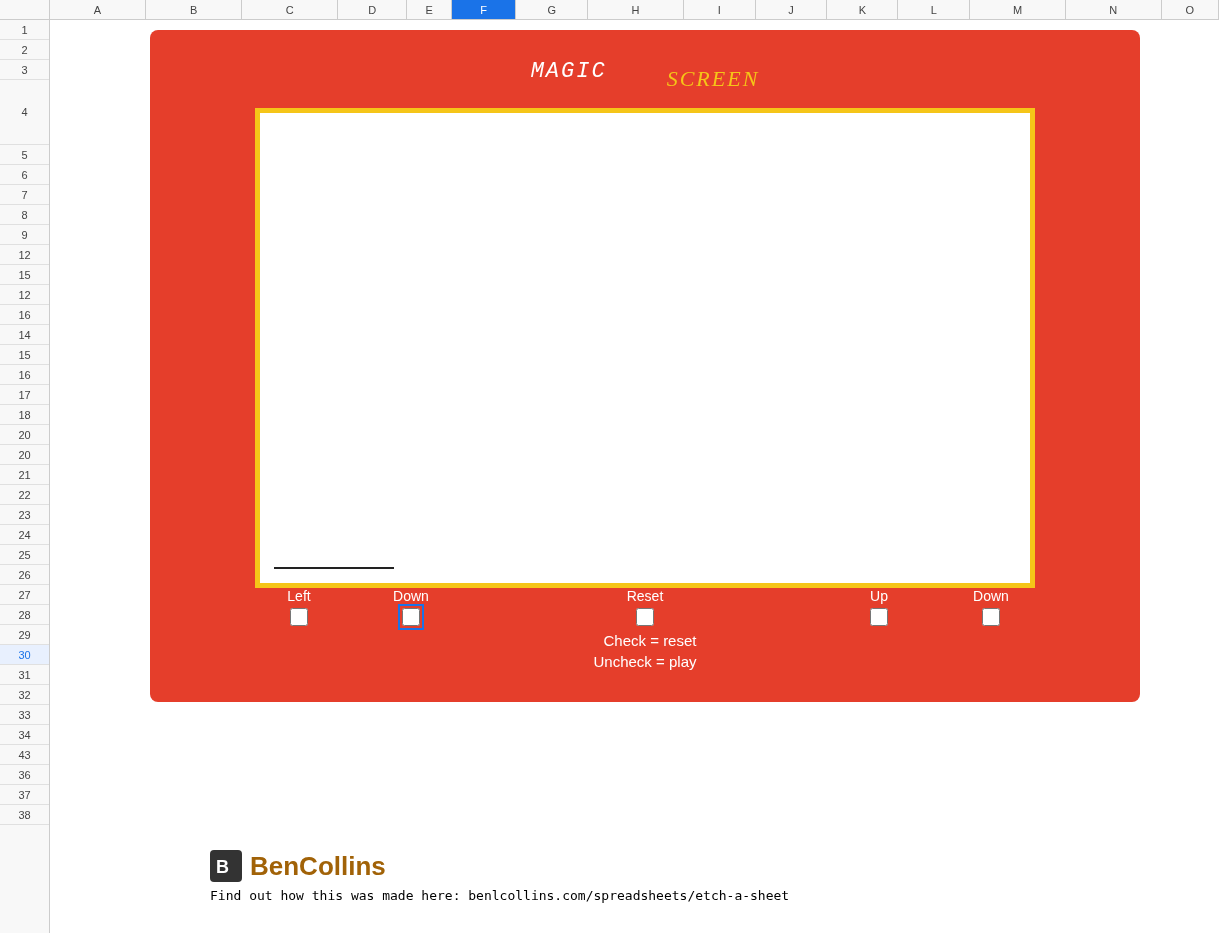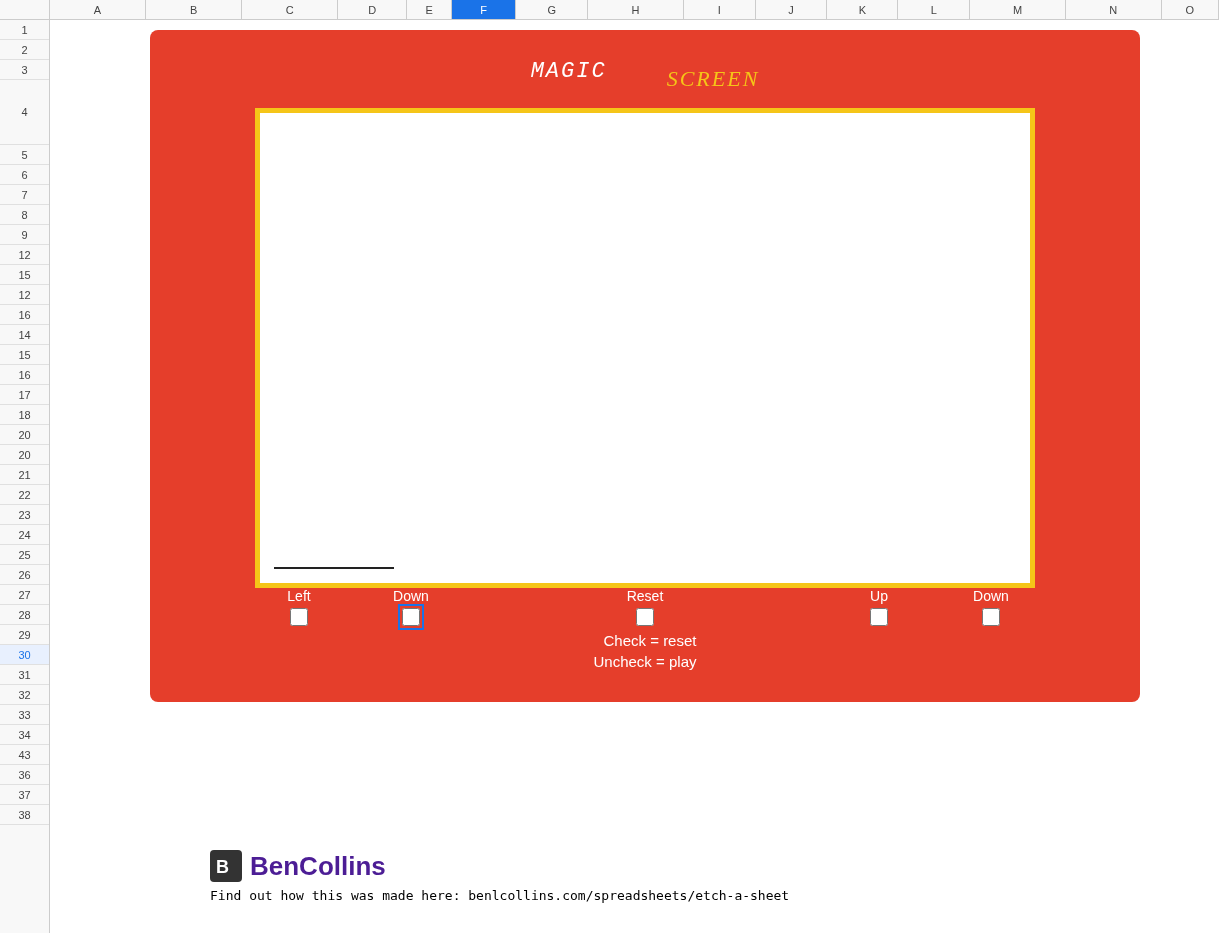--- a/index.html
+++ b/index.html
@@ -224,7 +224,7 @@
     .bc-name {
       font-size: 26px;
       font-weight: bold;
-      color: #4c1d95;
+      color: #a16207;
     }
 
     .bc-link {

